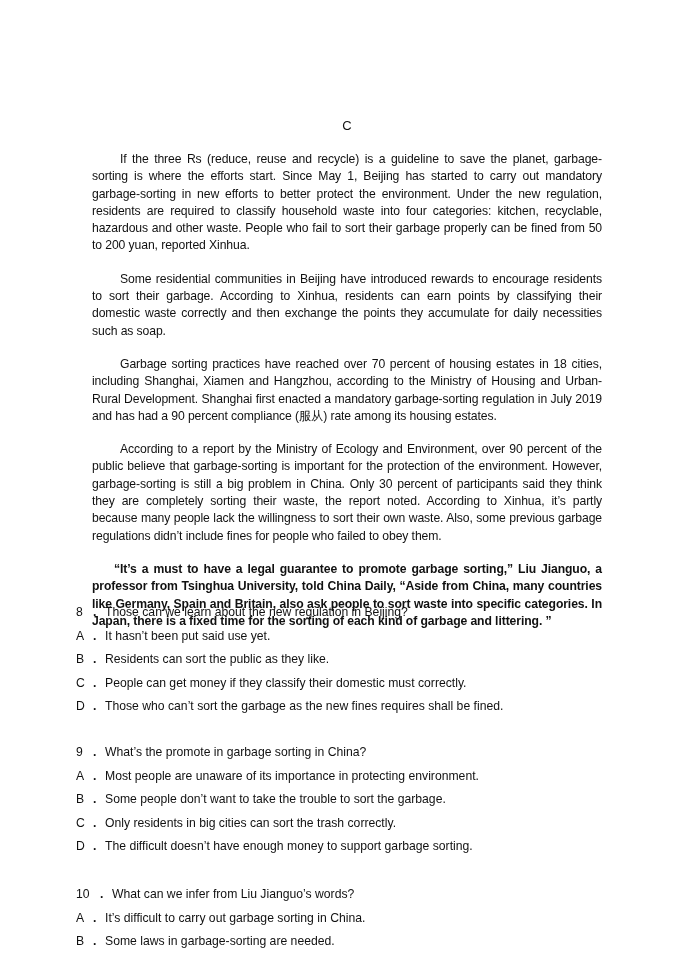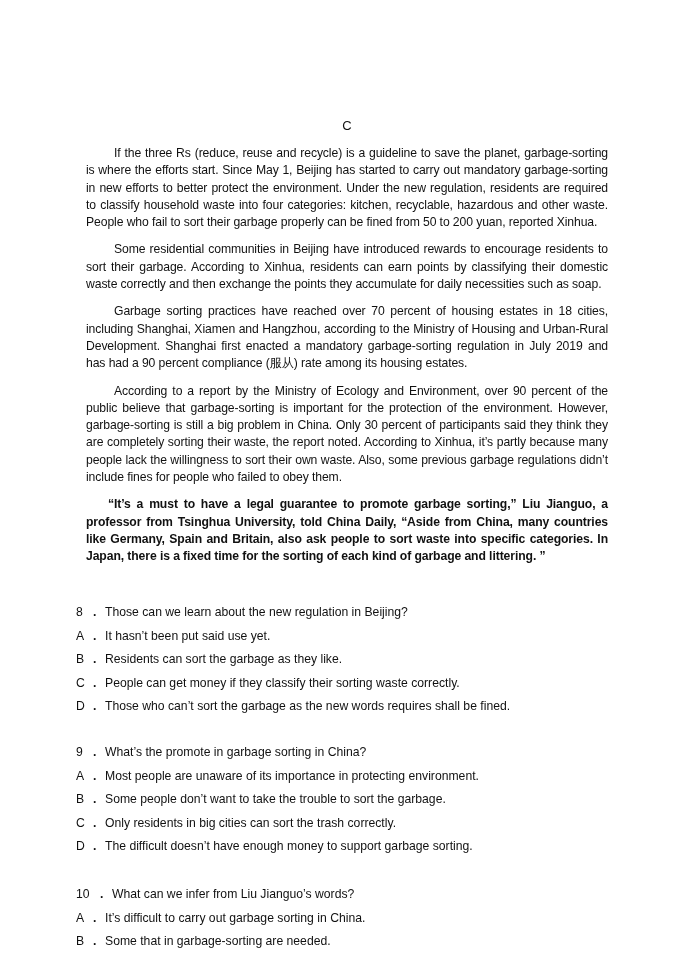--- a/index.html
+++ b/index.html
@@ -29,7 +29,7 @@
       margin-bottom: 1px;
     }
     .passage p {
-      margin: 10px;
+      margin: 16px;
       font-size: 12.2px;
       line-height: 17.3px;
       text-align: justify;

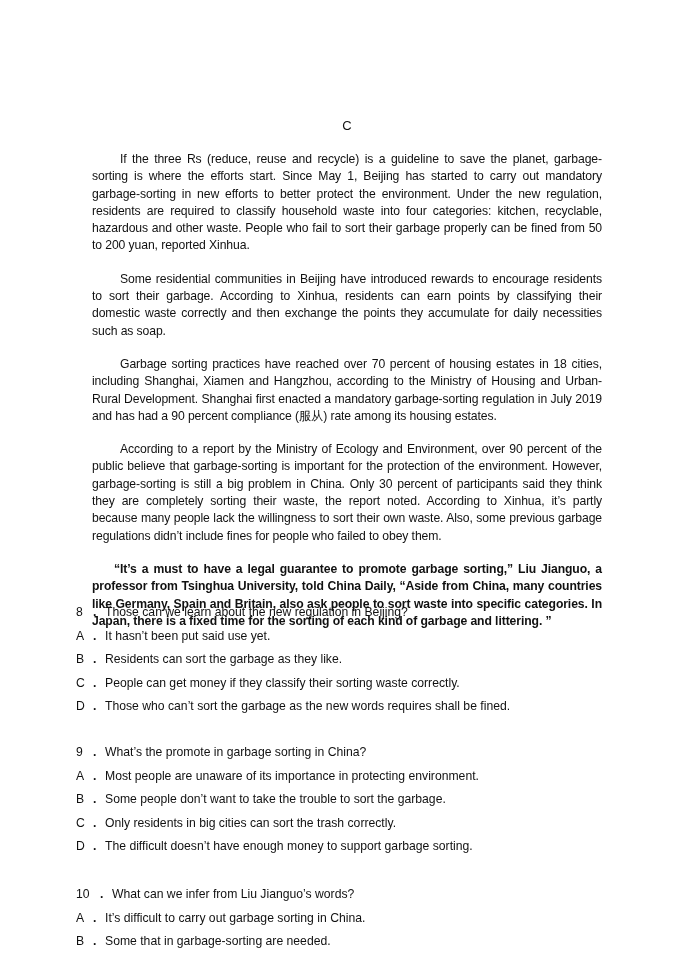--- a/index.html
+++ b/index.html
@@ -106,7 +106,7 @@
     <div class="q-line">
       <span class="q-label">B</span>
       <span class="q-dot">.</span>
-      <span class="q-text">Residents can sort the garbage as they like.</span>
+      <span class="q-text">Residents can sort the public as they like.</span>
     </div>
     <div class="q-line">
       <span class="q-label">C</span>

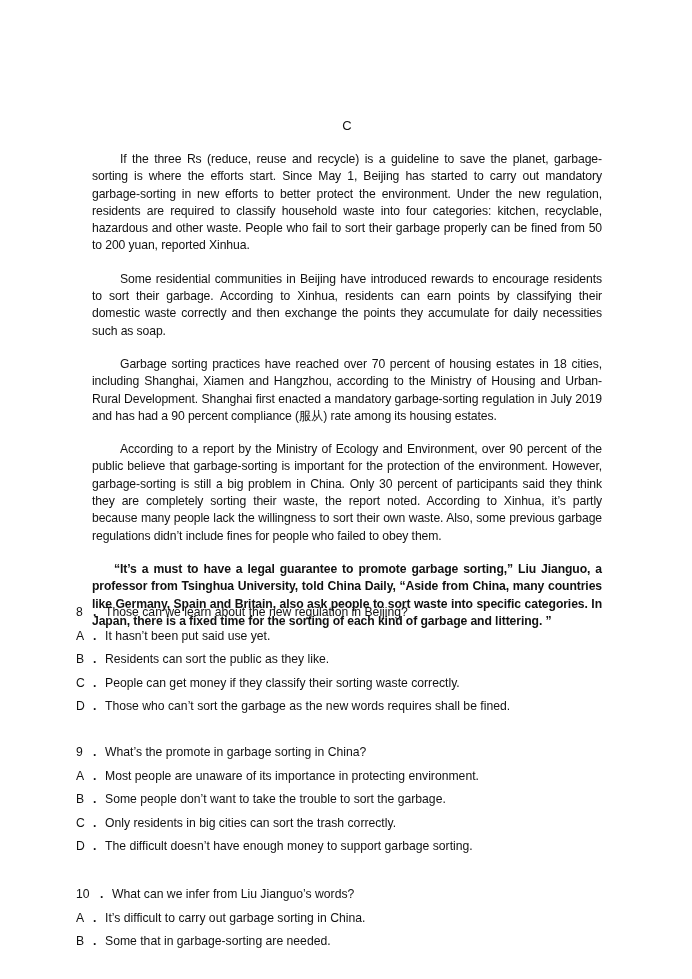--- a/index.html
+++ b/index.html
@@ -111,7 +111,7 @@
     <div class="q-line">
       <span class="q-label">C</span>
       <span class="q-dot">.</span>
-      <span class="q-text">People can get money if they classify their sorting waste correctly.</span>
+      <span class="q-text">People can get money if they classify their domestic must correctly.</span>
     </div>
     <div class="q-line">
       <span class="q-label">D</span>

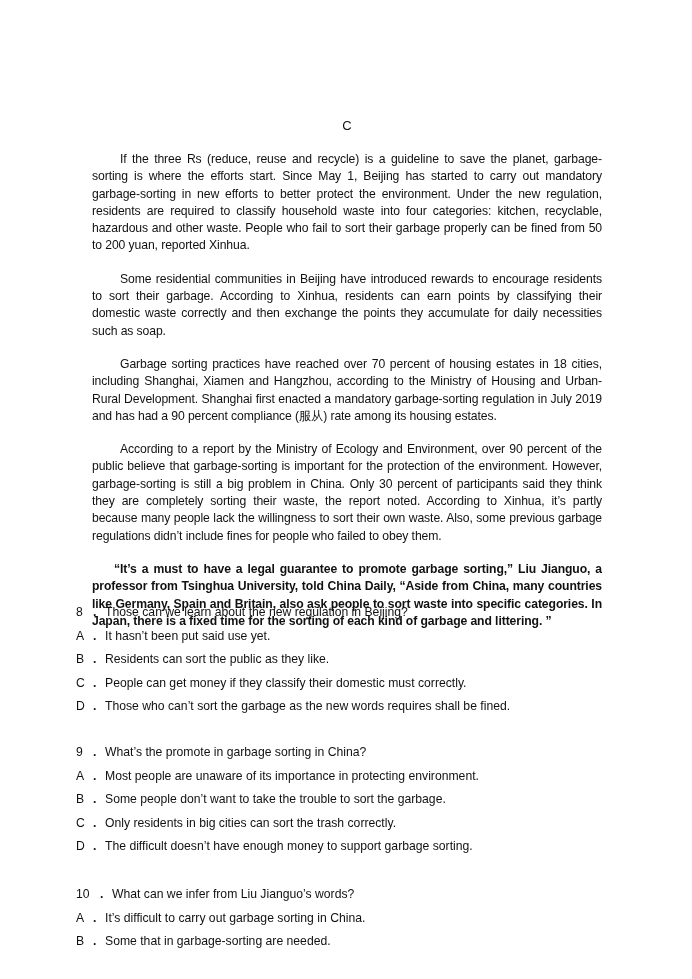--- a/index.html
+++ b/index.html
@@ -116,7 +116,7 @@
     <div class="q-line">
       <span class="q-label">D</span>
       <span class="q-dot">.</span>
-      <span class="q-text">Those who can’t sort the garbage as the new words requires shall be fined.</span>
+      <span class="q-text">Those who can’t sort the garbage as the new fines requires shall be fined.</span>
     </div>
   </div>
 

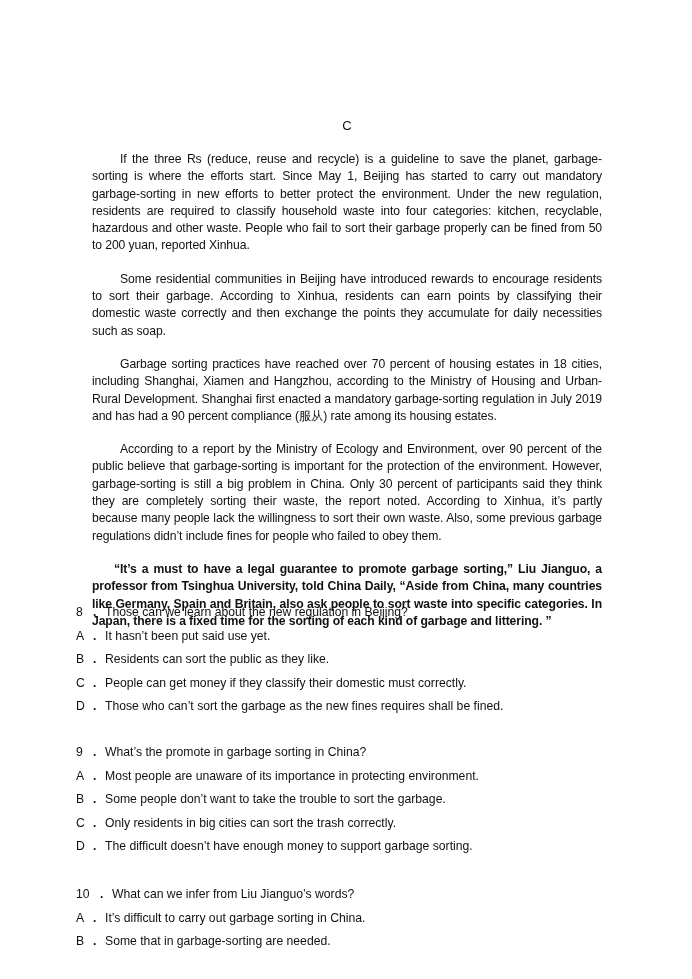--- a/index.html
+++ b/index.html
@@ -162,7 +162,7 @@
     <div class="q-line">
       <span class="q-label">B</span>
       <span class="q-dot">.</span>
-      <span class="q-text">Some that in garbage-sorting are needed.</span>
+      <span class="q-text">Some laws in garbage-sorting are needed.</span>
     </div>
   </div>
 

